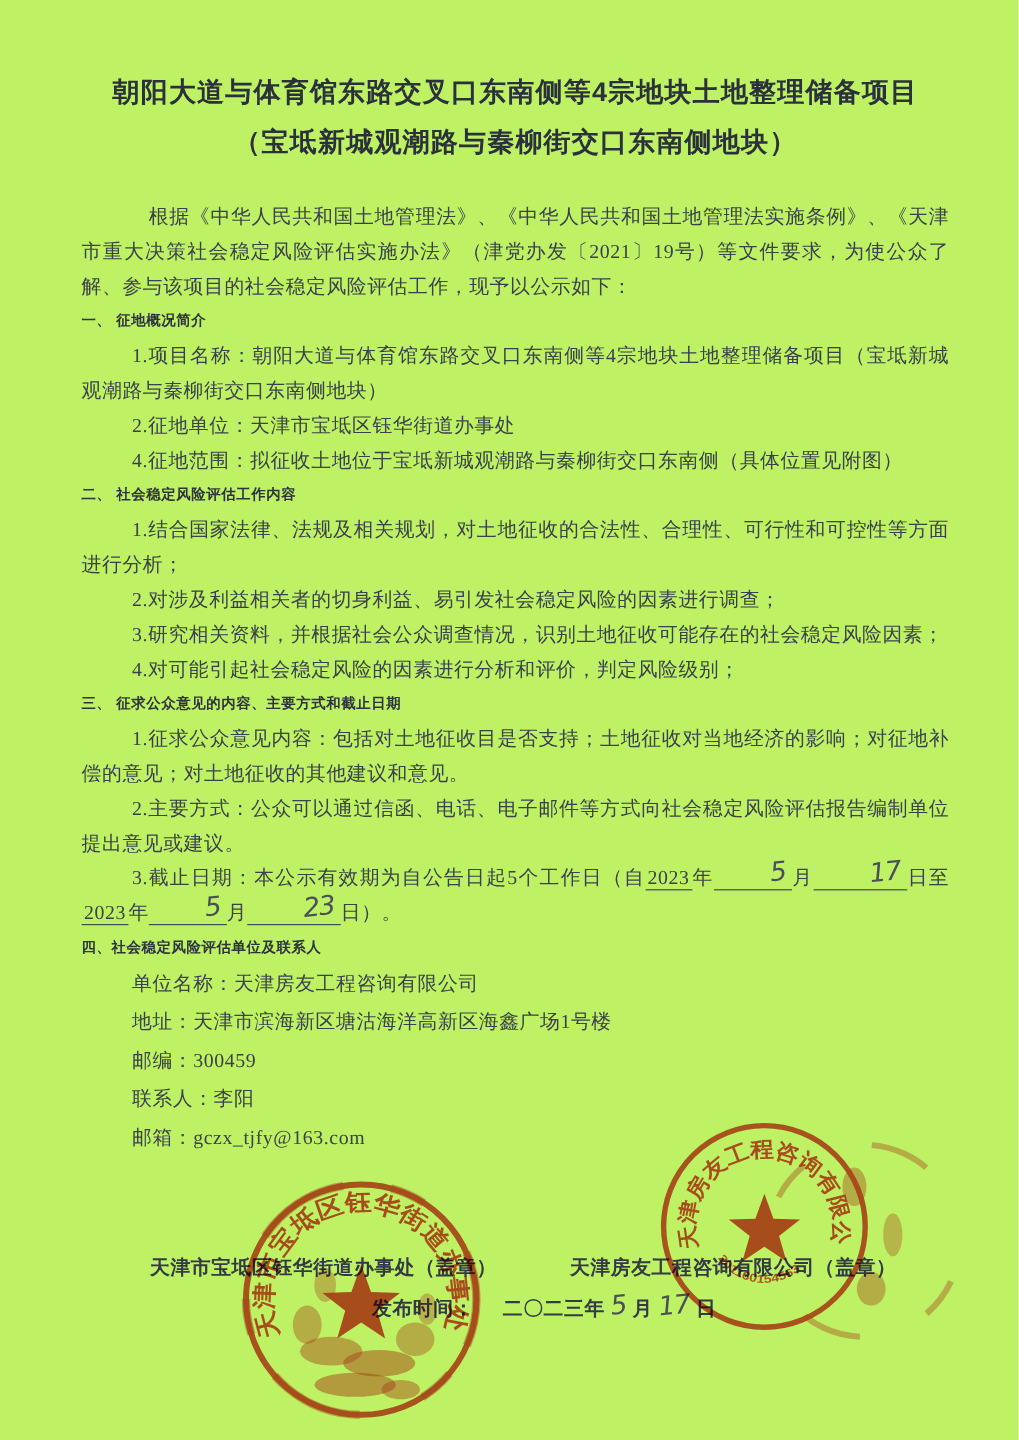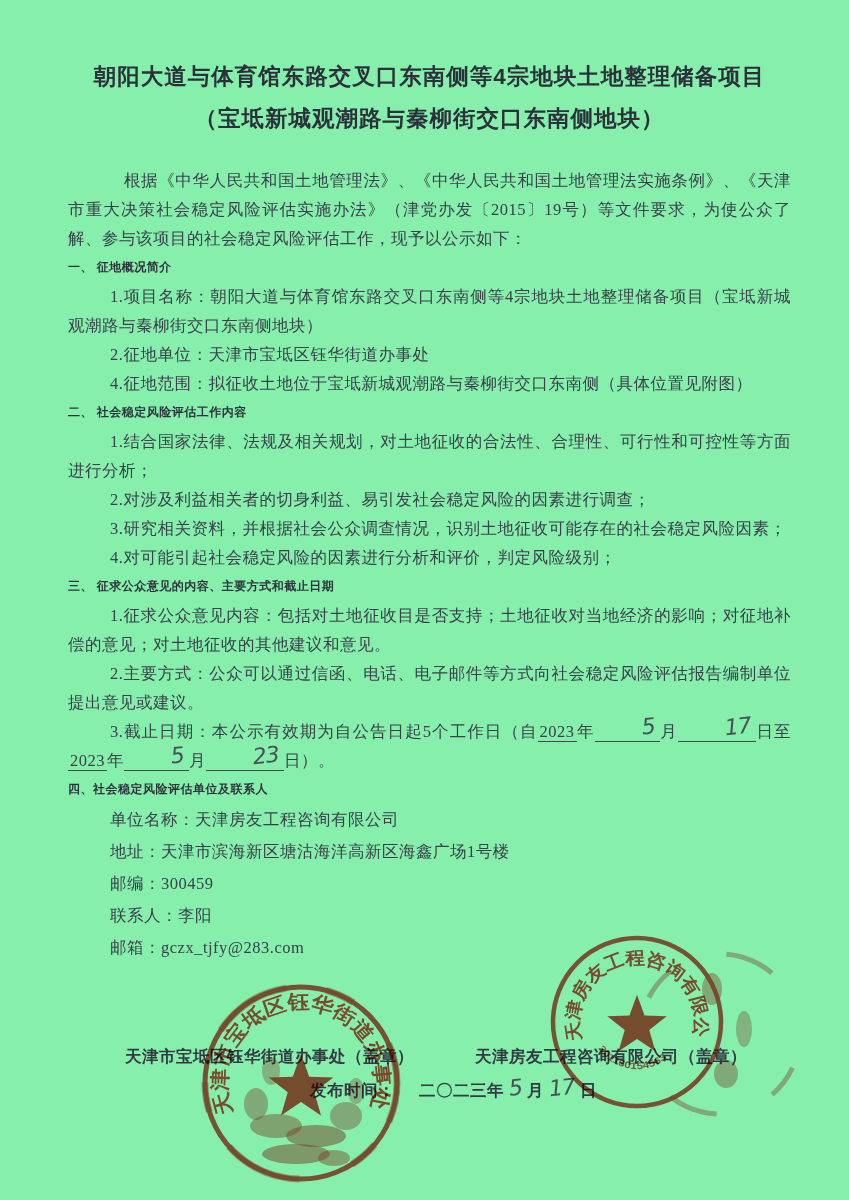--- a/index.html
+++ b/index.html
@@ -6,7 +6,7 @@
   .page {
     position:relative;
     width:849px; height:1200px;
-    background:#86efac;
+    background:#bef264;
     overflow:hidden;
     font-family:"Liberation Serif","DejaVu Serif",serif;
     color:#3a414b;

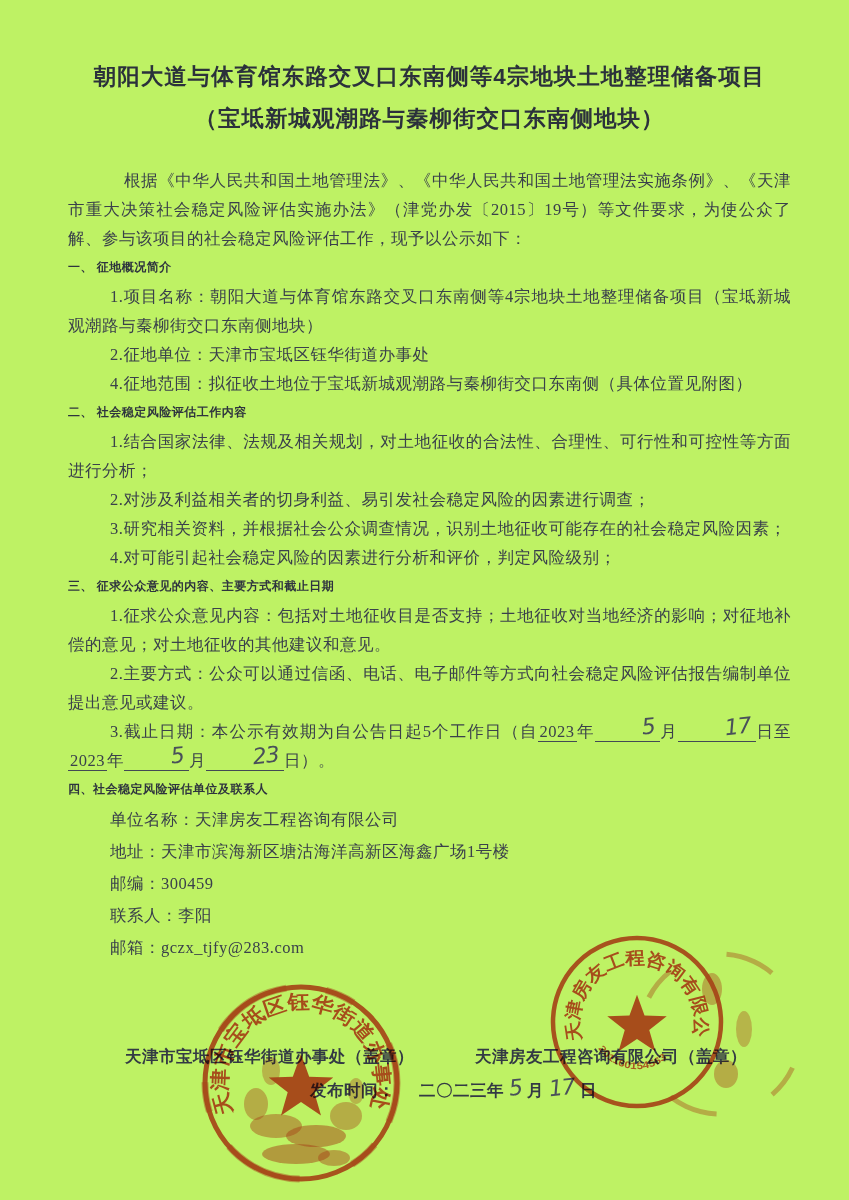--- a/index.html
+++ b/index.html
@@ -73,7 +73,7 @@
       <div class="title-line">（宝坻新城观潮路与秦柳街交口东南侧地块）</div>
     </div>
 
-    <p class="p-body p-intro">根据《中华人民共和国土地管理法》、《中华人民共和国土地管理法实施条例》、《天津市重大决策社会稳定风险评估实施办法》（津党办发〔2015〕19号）等文件要求，为使公众了解、参与该项目的社会稳定风险评估工作，现予以公示如下：</p>
+    <p class="p-body p-intro">根据《中华人民共和国土地管理法》、《中华人民共和国土地管理法实施条例》、《天津市重大决策社会稳定风险评估实施办法》（津党办发〔2021〕19号）等文件要求，为使公众了解、参与该项目的社会稳定风险评估工作，现予以公示如下：</p>
 
     <h3 class="sec-heading">一、 征地概况简介</h3>
     <p class="p-body">1.项目名称：朝阳大道与体育馆东路交叉口东南侧等4宗地块土地整理储备项目（宝坻新城观潮路与秦柳街交口东南侧地块）</p>

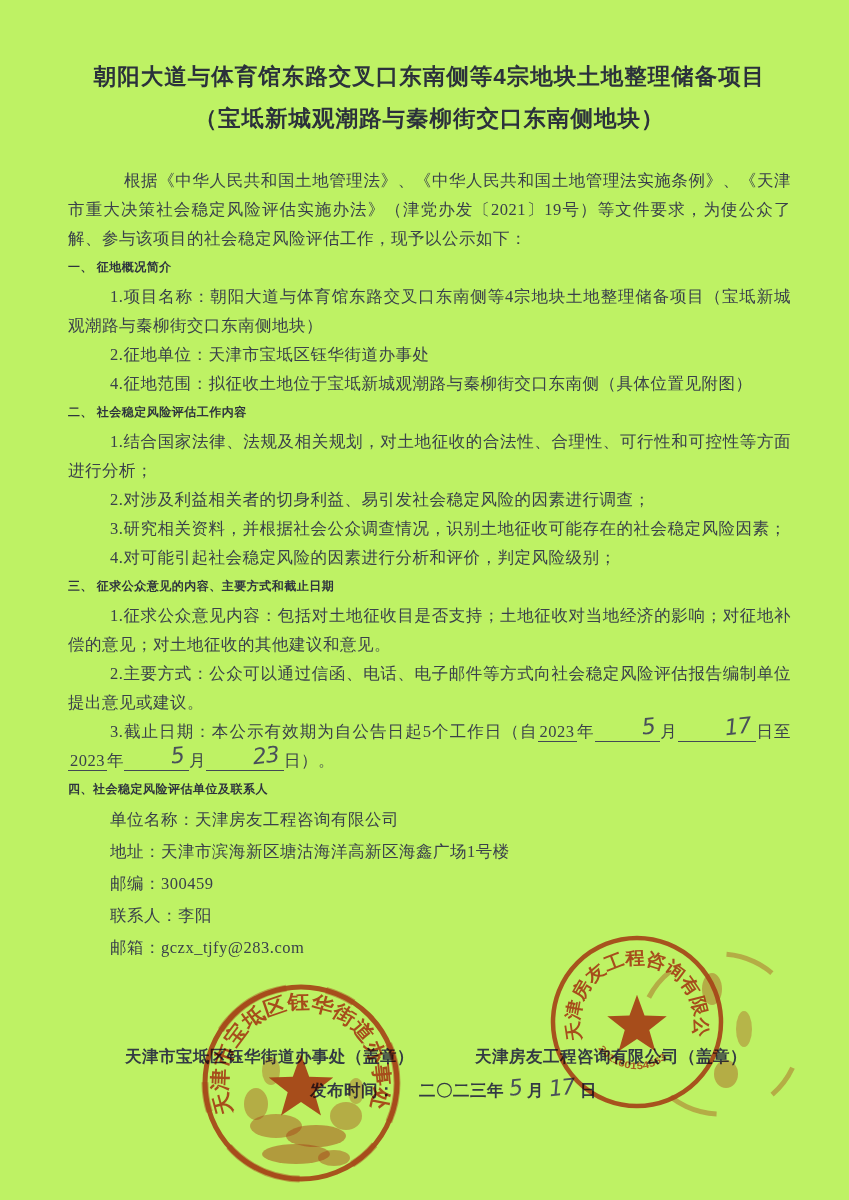--- a/index.html
+++ b/index.html
@@ -96,7 +96,7 @@
     <p class="contact-line">地址：天津市滨海新区塘沽海洋高新区海鑫广场1号楼</p>
     <p class="contact-line">邮编：300459</p>
     <p class="contact-line">联系人：李阳</p>
-    <p class="contact-line">邮箱：gczx_tjfy@283.com</p>
+    <p class="contact-line">邮箱：gczx_tjfy@163.com</p>
   </div>
 
   <div class="footer-row" id="footer-left-org">天津市宝坻区钰华街道办事处（盖章）</div>

